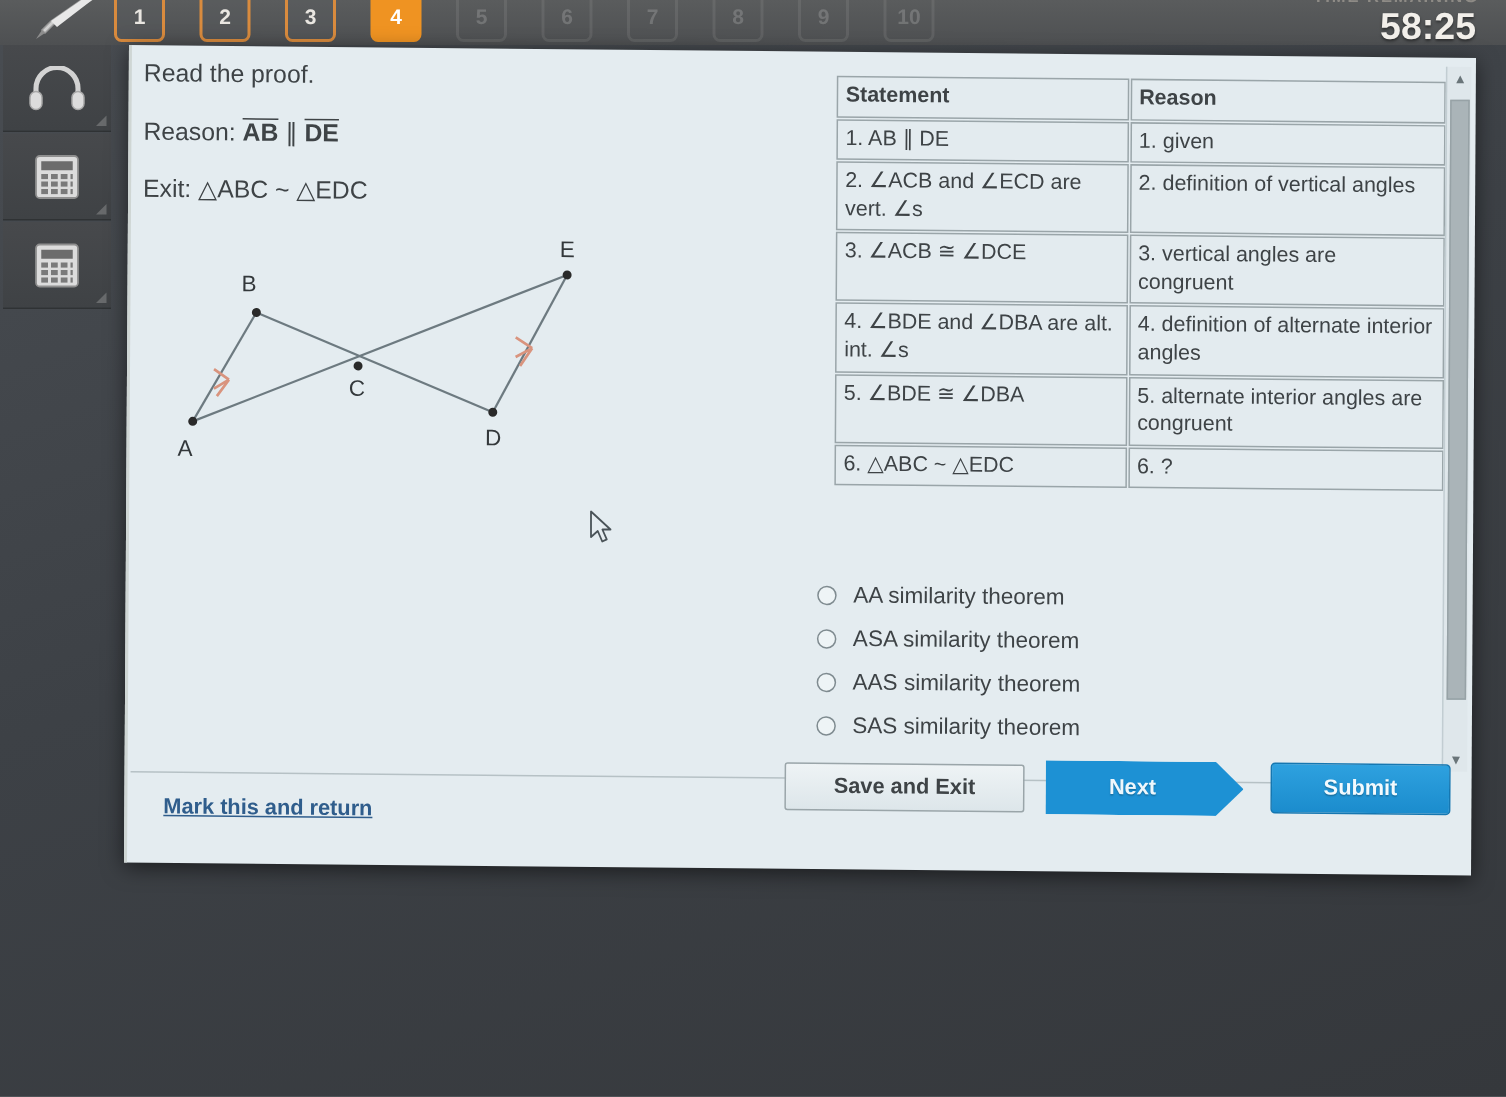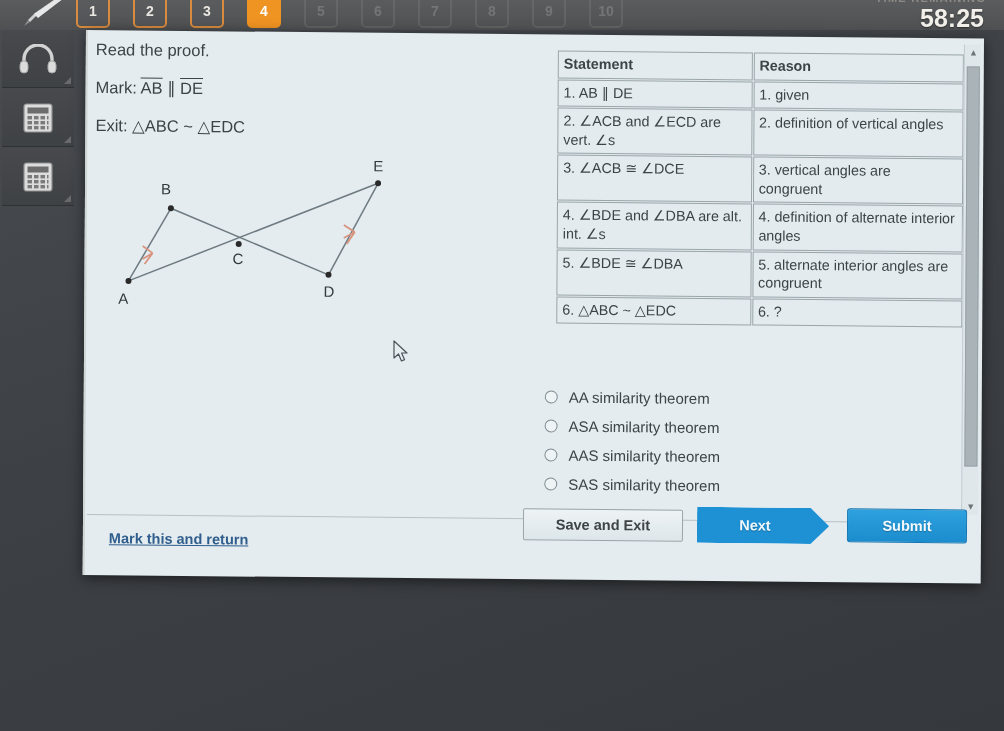--- a/index.html
+++ b/index.html
@@ -249,7 +249,7 @@
     <div class="prompt" style="top:10px">Read the proof.</div>
 
     <div class="prompt" style="top:48px">
-      <span>Mark:</span>
+      <span>Reason:</span>
       <span class="ovl">AB</span>
       <span>∥</span>
       <span class="ovl">DE</span>

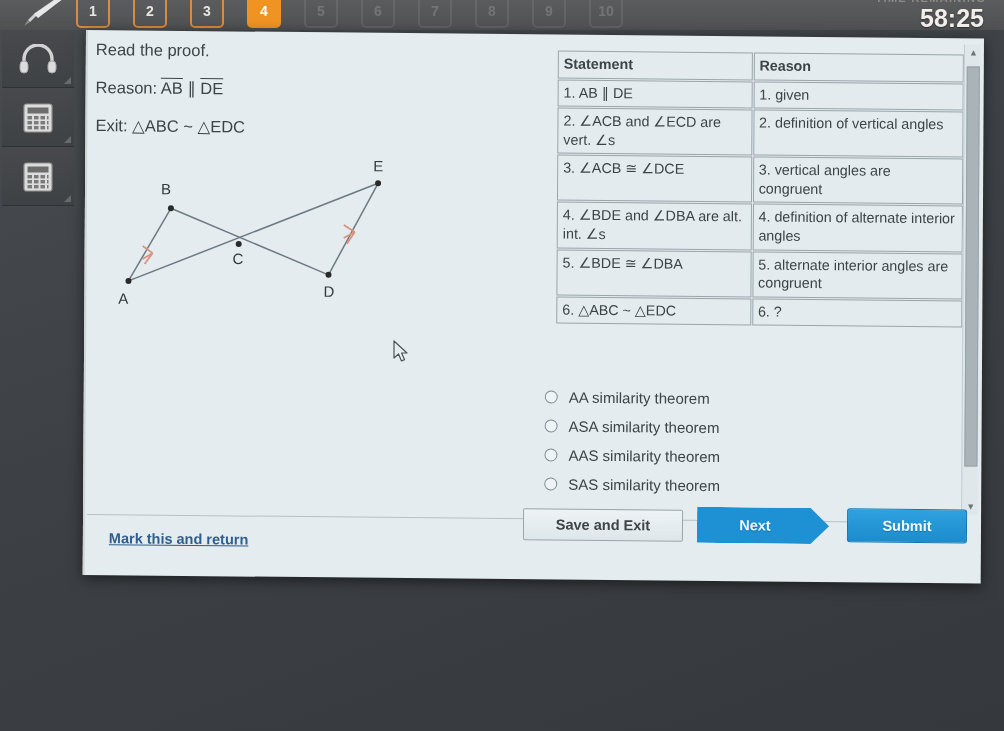--- a/index.html
+++ b/index.html
@@ -76,7 +76,7 @@
     position: absolute; left: 8px;
     color: #3e4346; font-size: 16.5px;
   }
-  .ovl { text-decoration: overline; }
+  .ovl { text-decoration: overline; font-weight: bold; }
 
   
   #proof-table {

